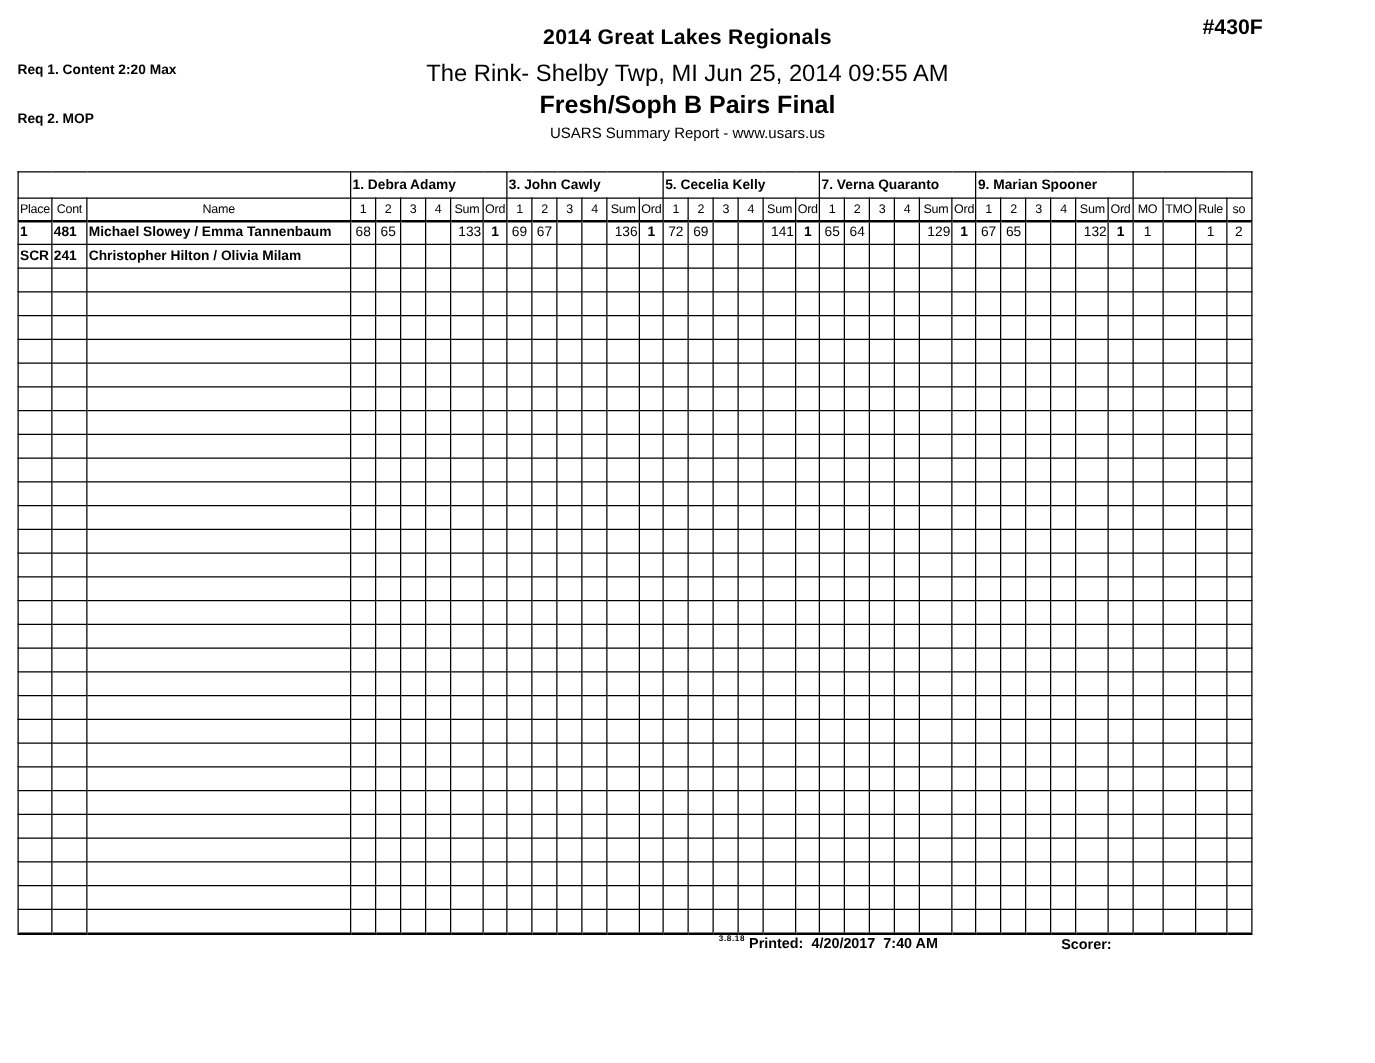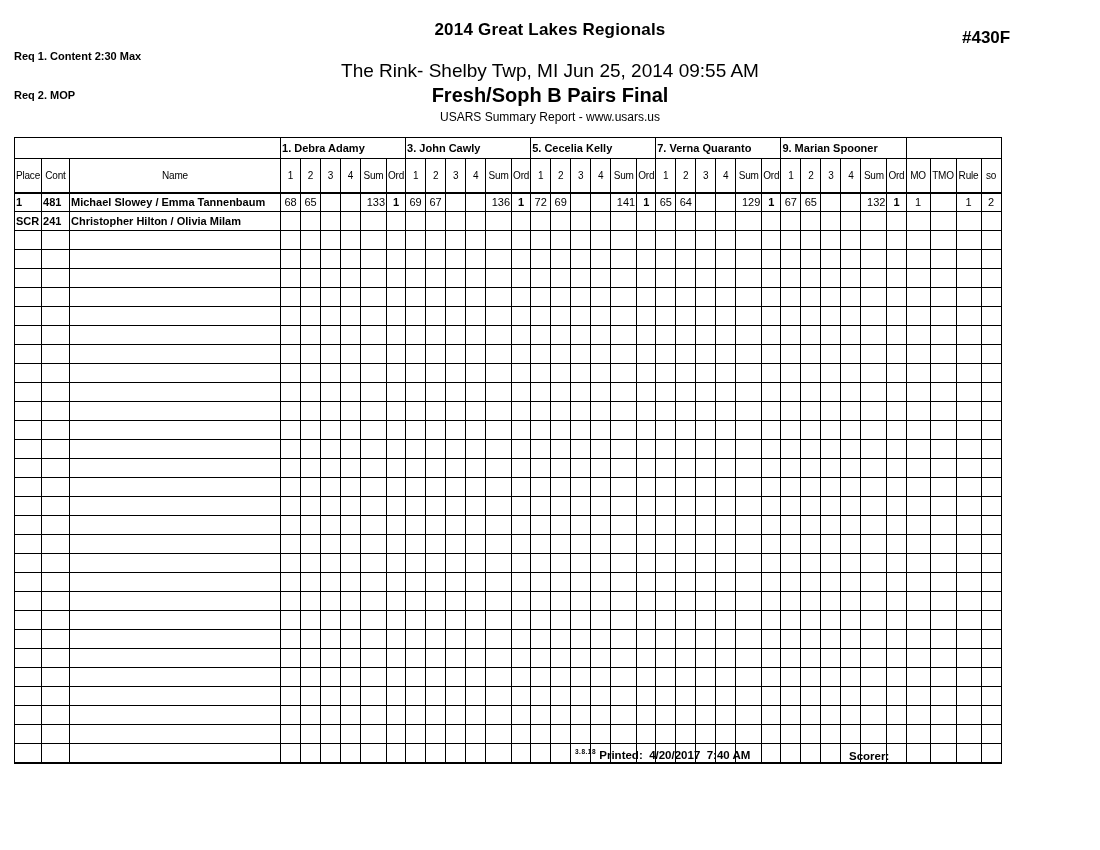--- a/index.html
+++ b/index.html
@@ -23,7 +23,7 @@
     position: absolute; left: 0; top: 21px; width: 1100px;
     text-align: center; line-height: 1;
   }
-  .title-block .t1 { font-size: 17px; font-weight: bold; margin-bottom: 23px; letter-spacing: .2px; }
+  .title-block .t1 { font-size: 17px; font-weight: bold; margin-bottom: 12px; letter-spacing: .2px; }
   .title-block .t2 { font-size: 19px; margin-bottom: 5px; }
   .title-block .t3 { font-size: 20px; font-weight: bold; margin-bottom: 6px; }
   .title-block .t4 { font-size: 12px; }

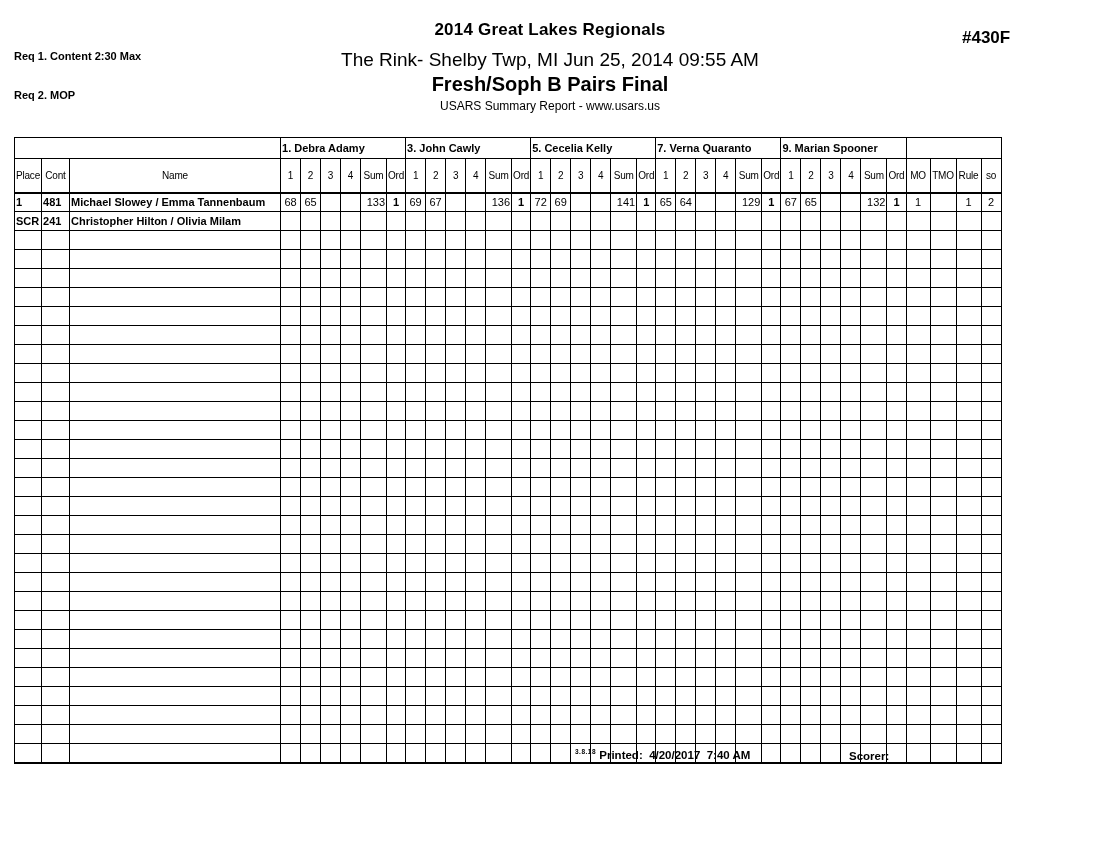--- a/index.html
+++ b/index.html
@@ -28,7 +28,7 @@
   .title-block .t3 { font-size: 20px; font-weight: bold; margin-bottom: 6px; }
   .title-block .t4 { font-size: 12px; }
   .event-number {
-    position: absolute; left: 962px; top: 28px;
+    position: absolute; left: 962px; top: 12px;
     font-size: 17px; font-weight: bold;
   }
 

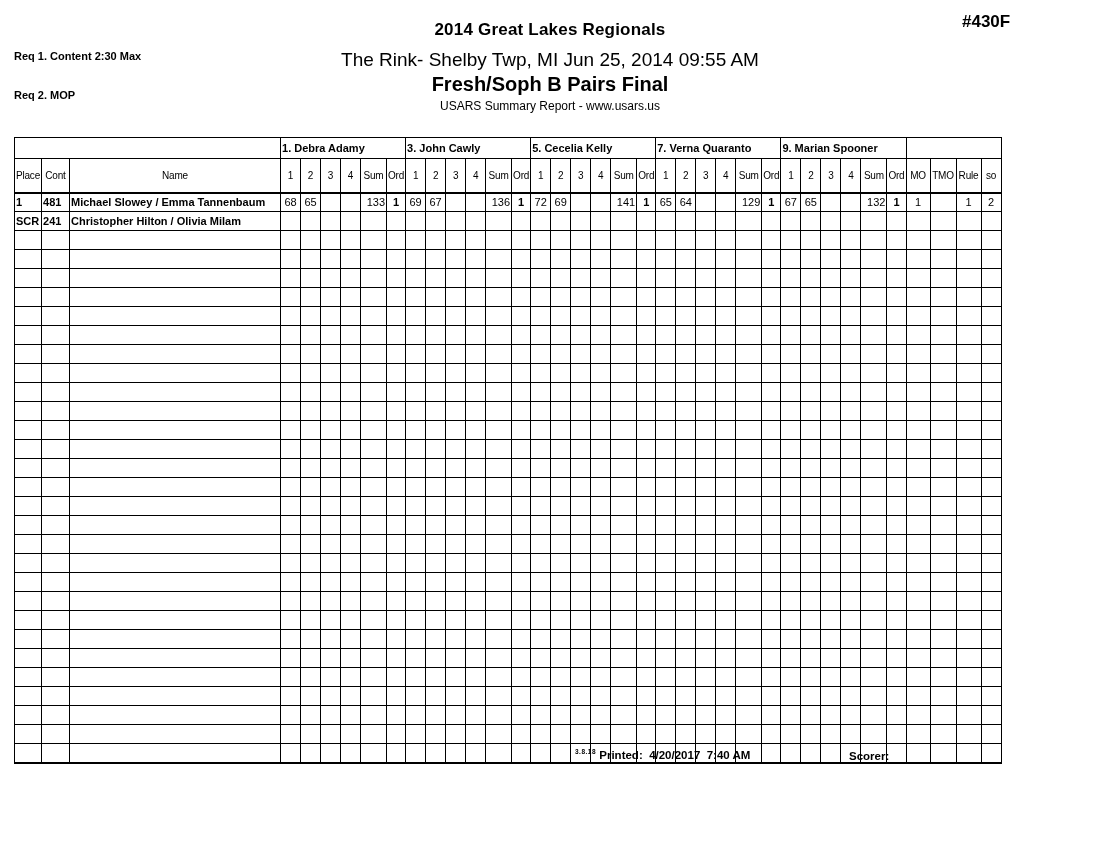--- a/index.html
+++ b/index.html
@@ -82,7 +82,7 @@
 <div class="page">
 
   <div class="req-block">
-    <div>Req 1. Content 2:30 Max</div>
+    <div>Req 1. Content 2:20 Max</div>
     <div>Req 2. MOP</div>
   </div>
 

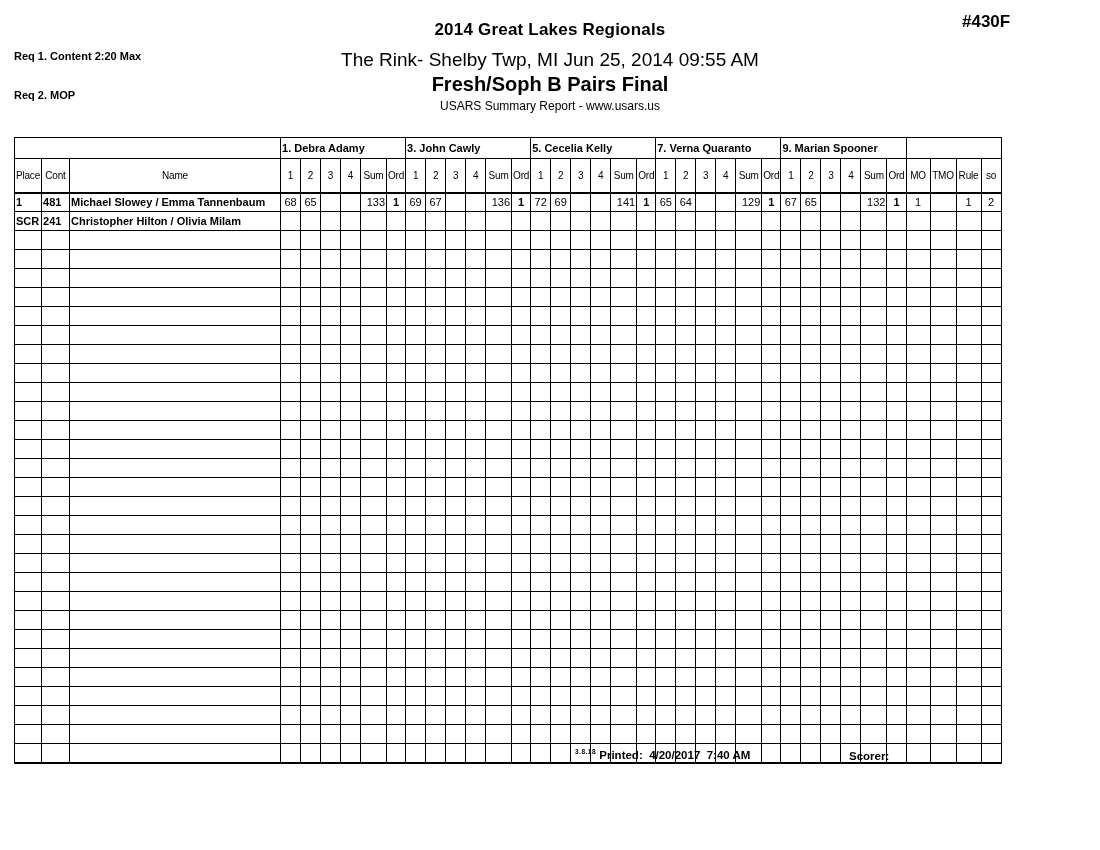--- a/index.html
+++ b/index.html
@@ -55,7 +55,7 @@
     white-space: pre;
   }
   tr.head-row td {
-    height: 34px; font-size: 10px; letter-spacing: -0.2px;
+    height: 18px; font-size: 10px; letter-spacing: -0.2px;
     text-align: center; border-bottom: 2px solid #000;
     font-weight: normal;
     margin-top: 44px;

